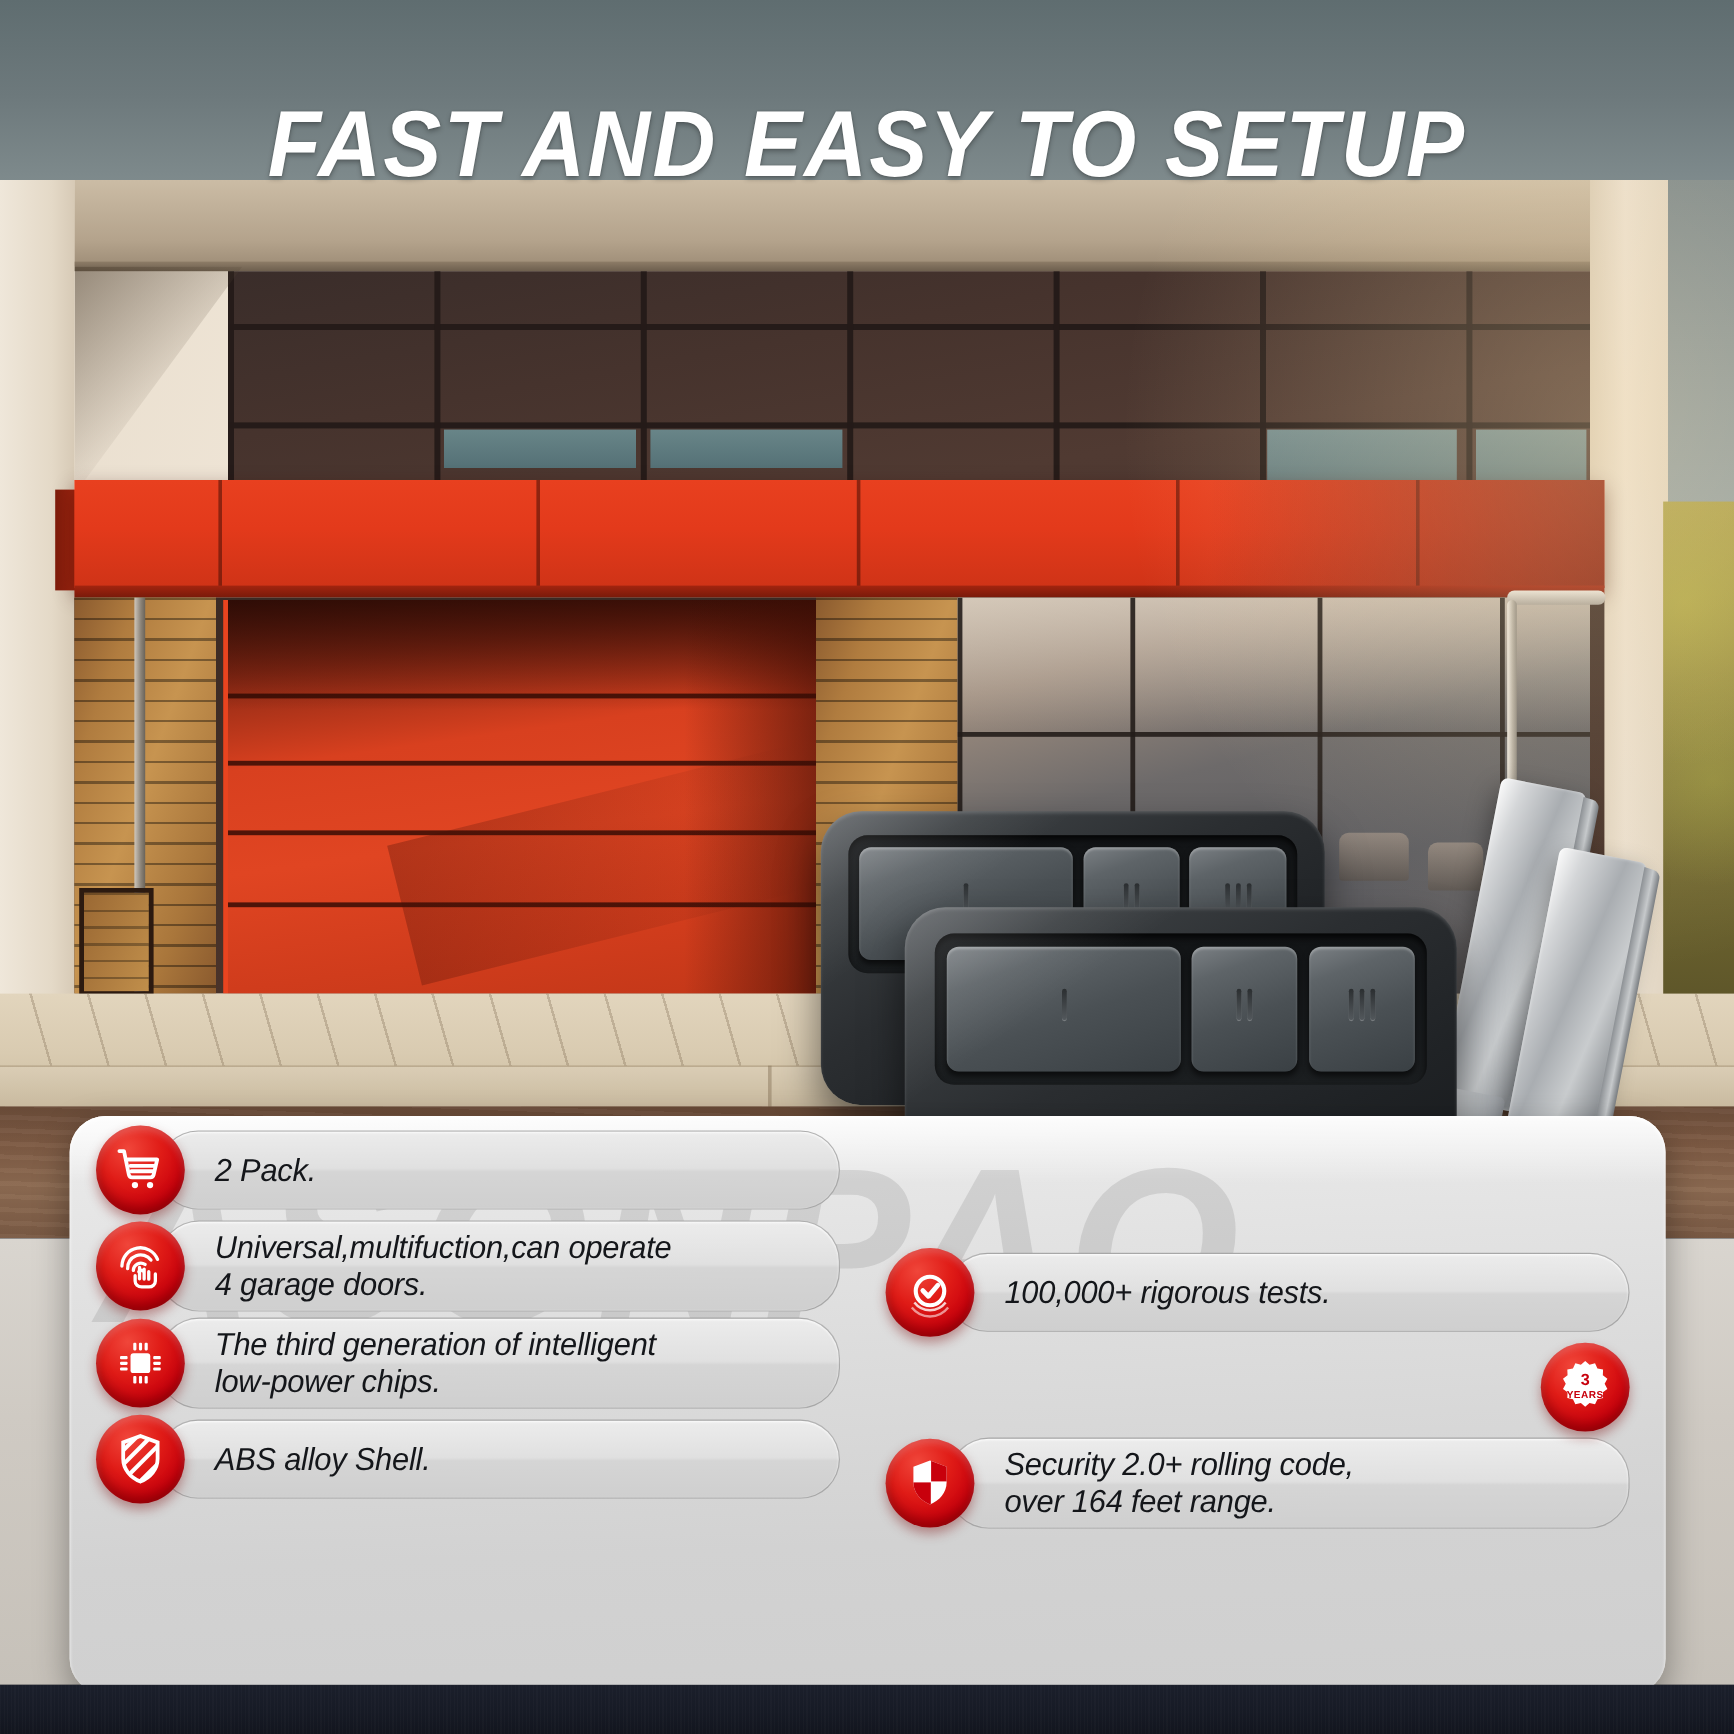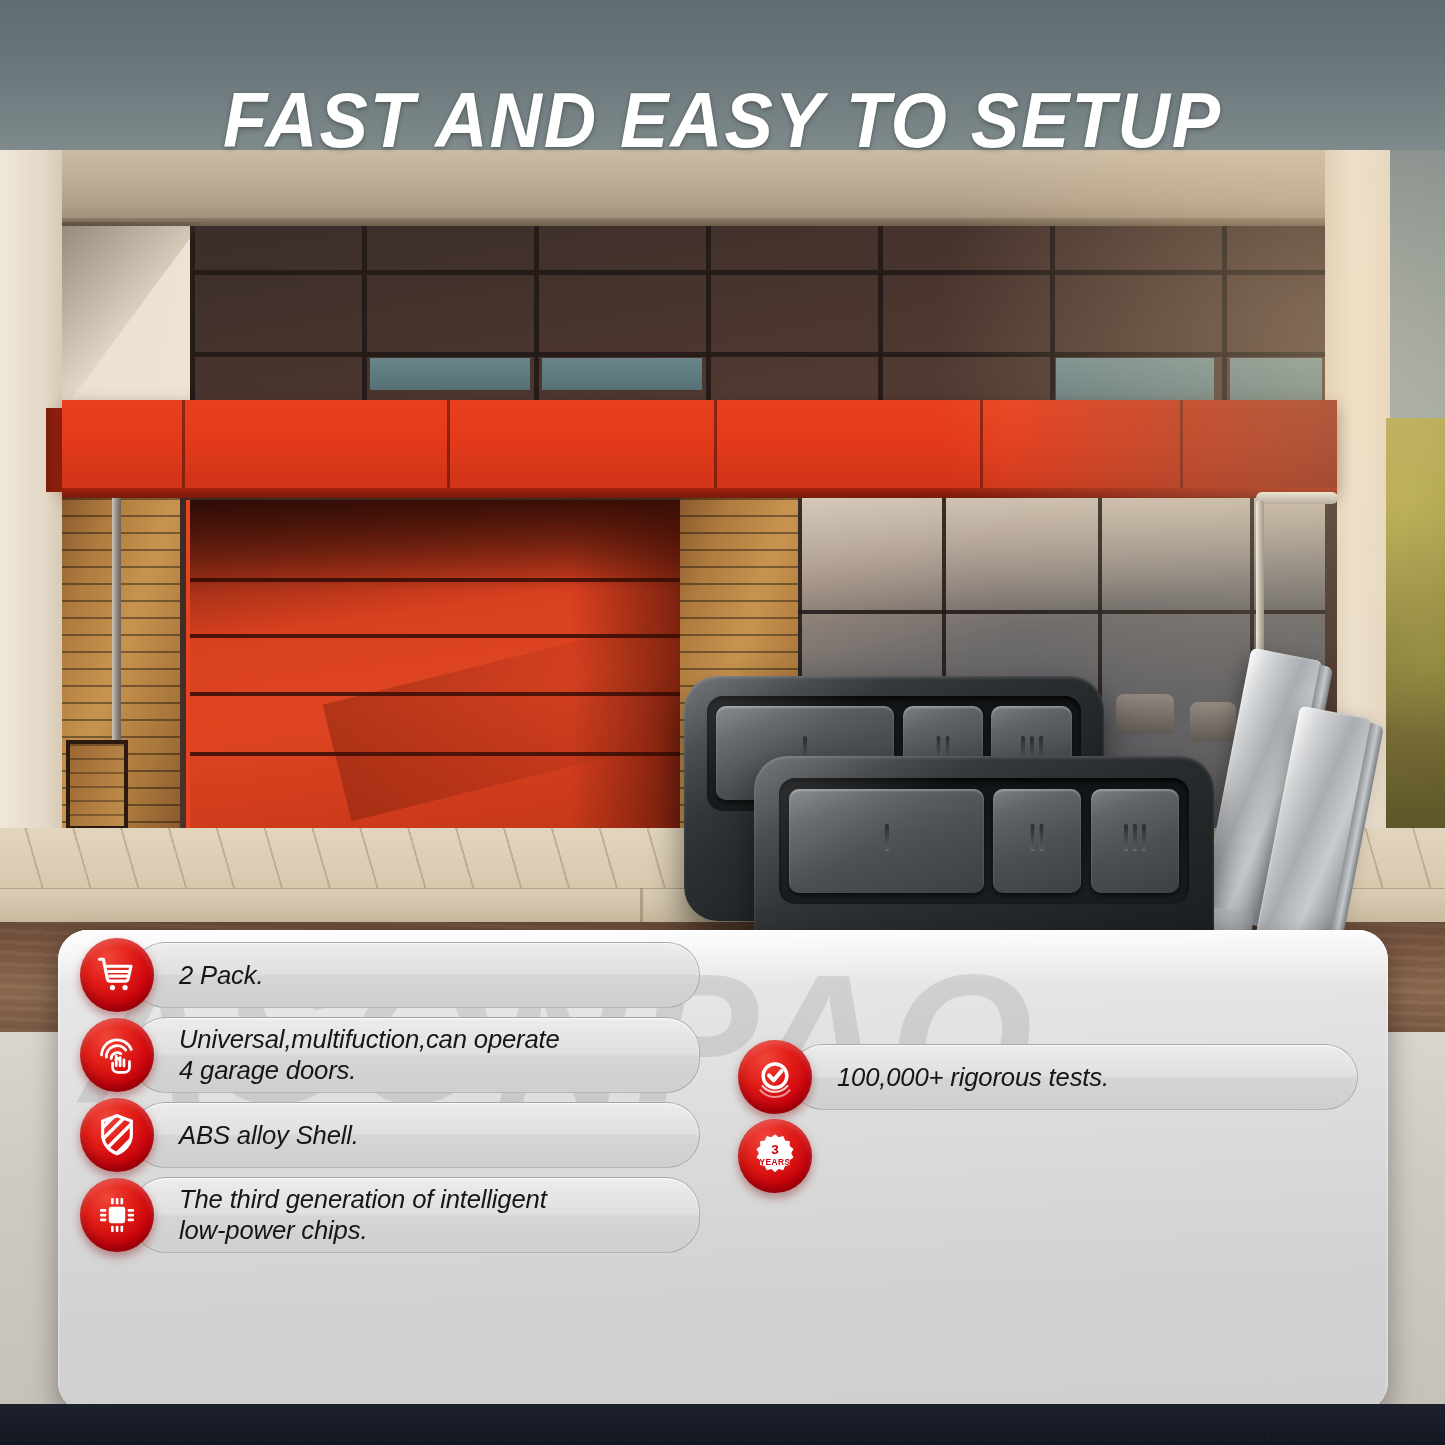--- a/index.html
+++ b/index.html
@@ -309,7 +309,7 @@
   .col-left{ left:22px; }
   .col-right{ left:680px; }
 
-  .feature{ position:relative; display:flex; align-items:center; margin-bottom:5px; }
+  .feature{ position:relative; display:flex; align-items:center; margin-bottom:5px;justify-content:flex-end; }
   .icon{
     position:relative; z-index:3; flex:0 0 auto;
     width:74px; height:74px; border-radius:50%;

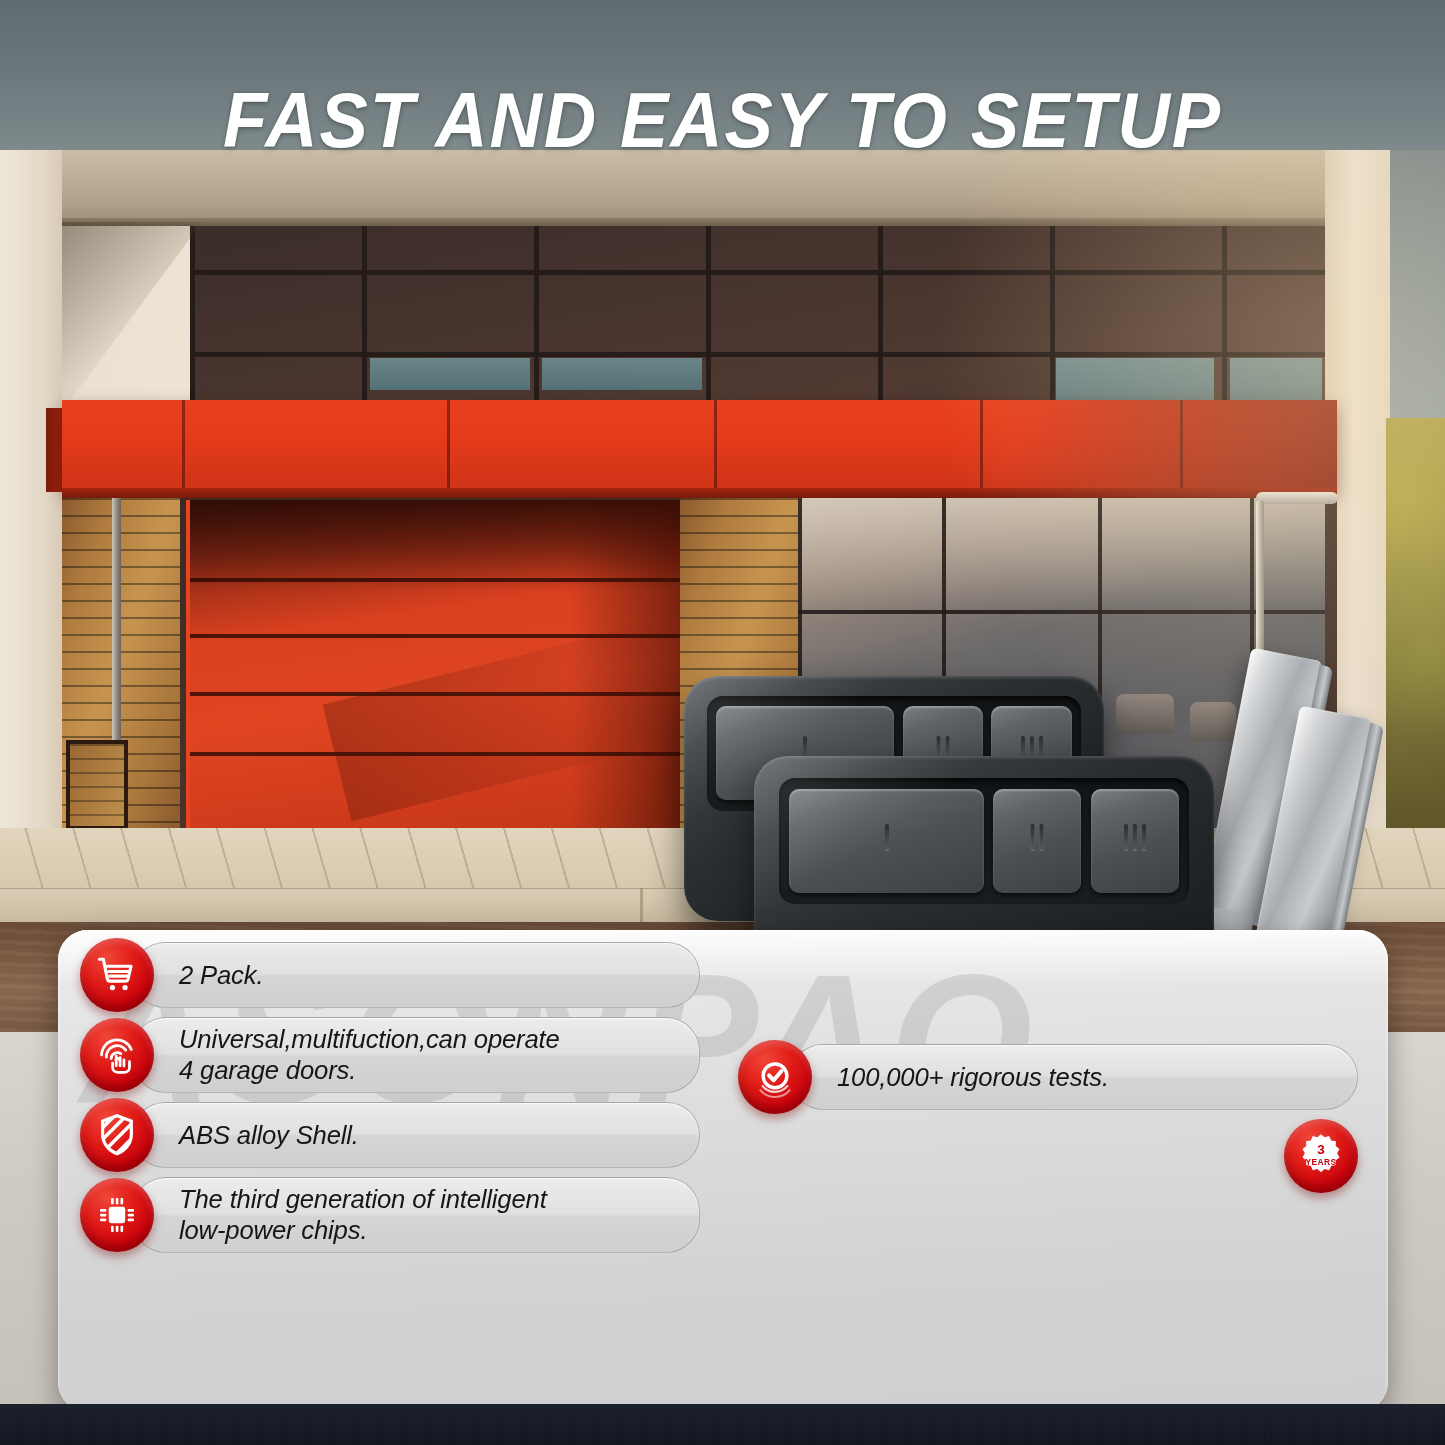--- a/index.html
+++ b/index.html
@@ -537,6 +537,30 @@
           </div>
         </div>
 
+
+        <div class="feature f-tall">
+          <div class="icon">
+            <svg width="42" height="42" viewBox="0 0 24 24" fill="#fff">
+              <rect x="7.3" y="7.3" width="9.4" height="9.4" rx="1.4"></rect>
+              <rect x="8.6" y="2.3" width="1.5" height="3.6" rx=".5"></rect>
+              <rect x="11.3" y="2.3" width="1.5" height="3.6" rx=".5"></rect>
+              <rect x="14" y="2.3" width="1.5" height="3.6" rx=".5"></rect>
+              <rect x="8.6" y="18.1" width="1.5" height="3.6" rx=".5"></rect>
+              <rect x="11.3" y="18.1" width="1.5" height="3.6" rx=".5"></rect>
+              <rect x="14" y="18.1" width="1.5" height="3.6" rx=".5"></rect>
+              <rect x="2.3" y="8.6" width="3.6" height="1.5" rx=".5"></rect>
+              <rect x="2.3" y="11.3" width="3.6" height="1.5" rx=".5"></rect>
+              <rect x="2.3" y="14" width="3.6" height="1.5" rx=".5"></rect>
+              <rect x="18.1" y="8.6" width="3.6" height="1.5" rx=".5"></rect>
+              <rect x="18.1" y="11.3" width="3.6" height="1.5" rx=".5"></rect>
+              <rect x="18.1" y="14" width="3.6" height="1.5" rx=".5"></rect>
+            </svg>
+          </div>
+          <div class="pill">
+            <span class="txt">The third generation of intelligent
+low-power chips.</span>
+          </div>
+        </div>
 
         <div class="feature">
           <div class="icon">
@@ -564,30 +588,6 @@
           </div>
         </div>
 
-        <div class="feature f-tall">
-          <div class="icon">
-            <svg width="42" height="42" viewBox="0 0 24 24" fill="#fff">
-              <rect x="7.3" y="7.3" width="9.4" height="9.4" rx="1.4"></rect>
-              <rect x="8.6" y="2.3" width="1.5" height="3.6" rx=".5"></rect>
-              <rect x="11.3" y="2.3" width="1.5" height="3.6" rx=".5"></rect>
-              <rect x="14" y="2.3" width="1.5" height="3.6" rx=".5"></rect>
-              <rect x="8.6" y="18.1" width="1.5" height="3.6" rx=".5"></rect>
-              <rect x="11.3" y="18.1" width="1.5" height="3.6" rx=".5"></rect>
-              <rect x="14" y="18.1" width="1.5" height="3.6" rx=".5"></rect>
-              <rect x="2.3" y="8.6" width="3.6" height="1.5" rx=".5"></rect>
-              <rect x="2.3" y="11.3" width="3.6" height="1.5" rx=".5"></rect>
-              <rect x="2.3" y="14" width="3.6" height="1.5" rx=".5"></rect>
-              <rect x="18.1" y="8.6" width="3.6" height="1.5" rx=".5"></rect>
-              <rect x="18.1" y="11.3" width="3.6" height="1.5" rx=".5"></rect>
-              <rect x="18.1" y="14" width="3.6" height="1.5" rx=".5"></rect>
-            </svg>
-          </div>
-          <div class="pill">
-            <span class="txt">The third generation of intelligent
-low-power chips.</span>
-          </div>
-        </div>
-
       </div>
 
       <div class="col col-right" style="top:110px">

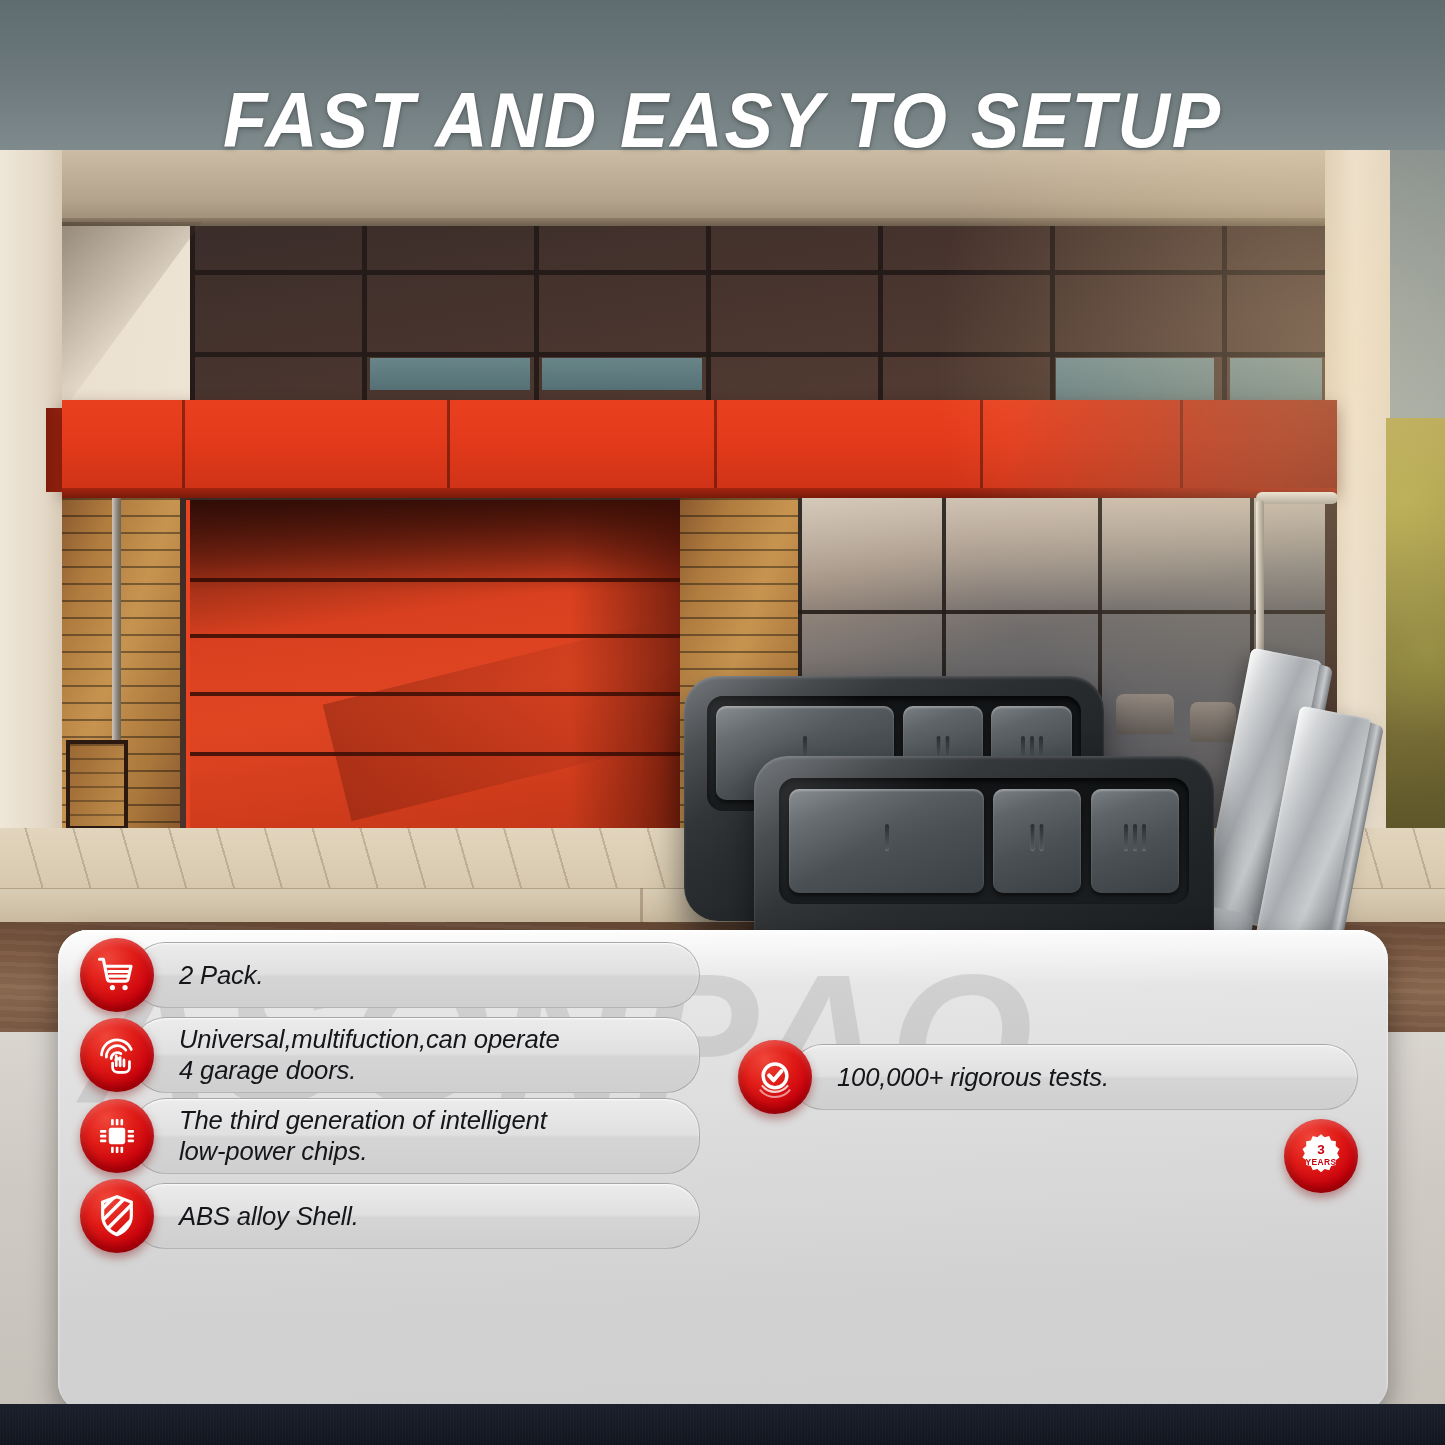--- a/index.html
+++ b/index.html
@@ -616,6 +616,26 @@
           </div>
         </div>
 
+        <div class="feature f-tall">
+          <div class="icon">
+            <svg width="40" height="44" viewBox="0 0 24 26">
+              <defs>
+                <clipPath id="shq">
+                  <path d="M12 1.6 3.7 4.8v7.9c0 5 3.5 9.1 8.3 11 4.8-1.9 8.3-6 8.3-11V4.8z"></path>
+                </clipPath>
+              </defs>
+              <path d="M12 1.6 3.7 4.8v7.9c0 5 3.5 9.1 8.3 11 4.8-1.9 8.3-6 8.3-11V4.8z" fill="#fff"></path>
+              <g clip-path="url(#shq)">
+                <rect x="12.55" y="0" width="9" height="12.1" fill="#c8000c"></rect>
+                <rect x="2" y="12.6" width="10.4" height="14" fill="#c8000c"></rect>
+              </g>
+            </svg>
+          </div>
+          <div class="pill">
+            <span class="txt">Security 2.0+ rolling code,
+over 164 feet range.</span>
+          </div>
+        </div>
 
 
       </div>

